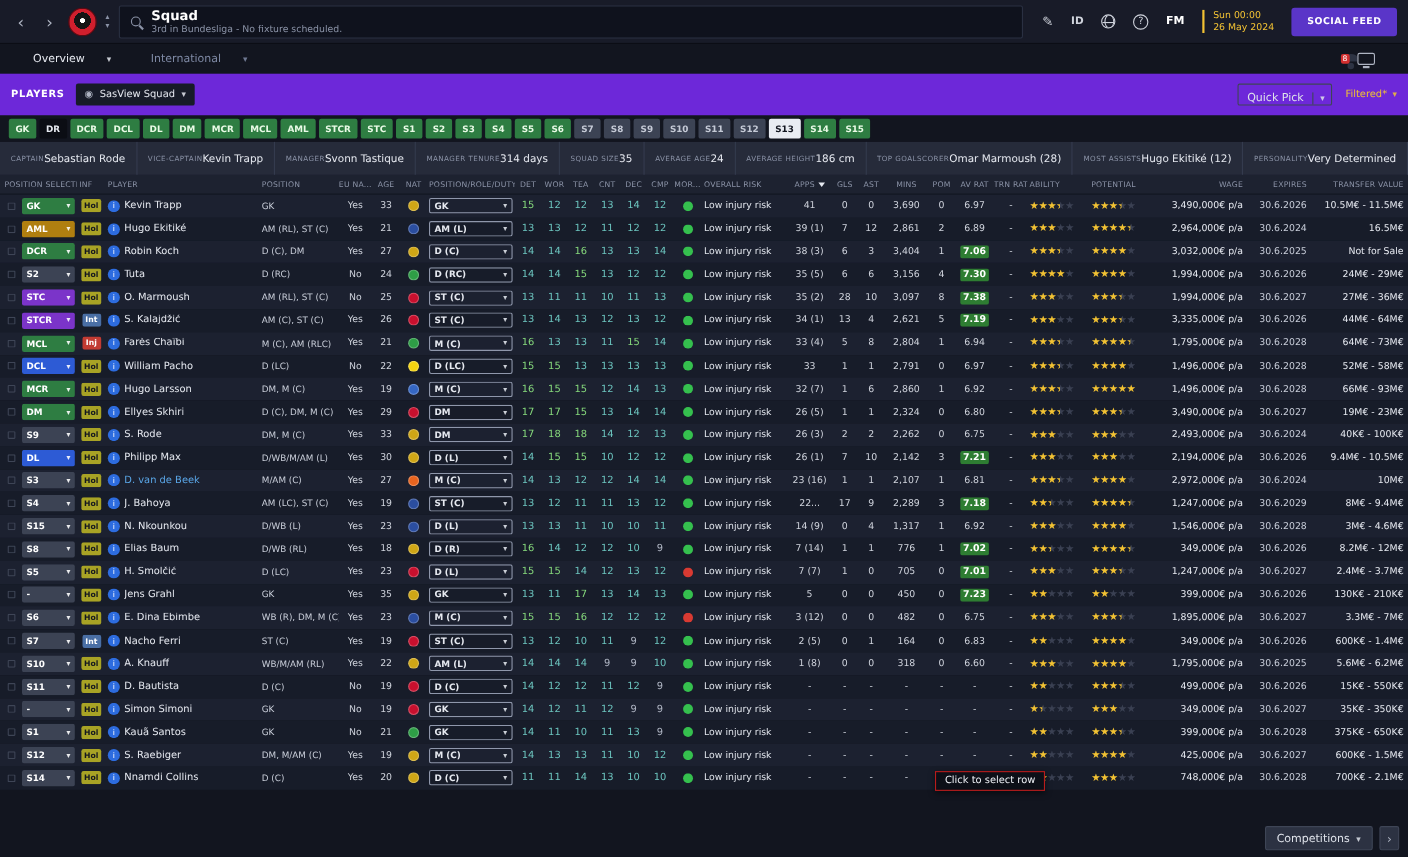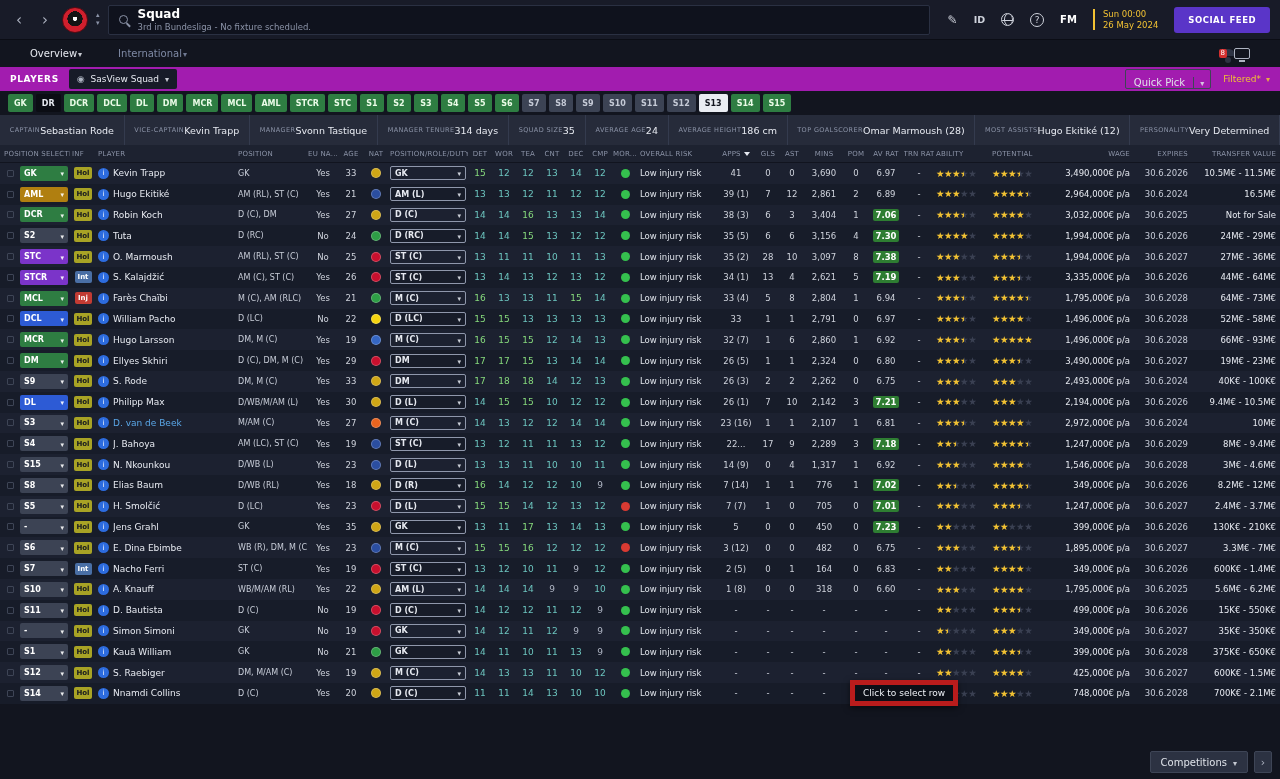--- a/index.html
+++ b/index.html
@@ -33,7 +33,7 @@
 
 
 .tabbar{height:27px;display:flex;align-items:center;gap:36px;padding:0 30px;background:#12151f;flex:0 0 auto}
-.tab{display:flex;align-items:flex-start;gap:1px;font-size:10px;color:#e6e9f0;cursor:pointer}
+.tab{display:flex;align-items:flex-start;gap:20px;font-size:10px;color:#e6e9f0;cursor:pointer}
 .tab.dim{color:#7f8aa5}
 .caret::before{content:"▾";font-size:8px;opacity:.85}
 .tab-right{margin-left:auto;display:flex;align-items:center;gap:14px}

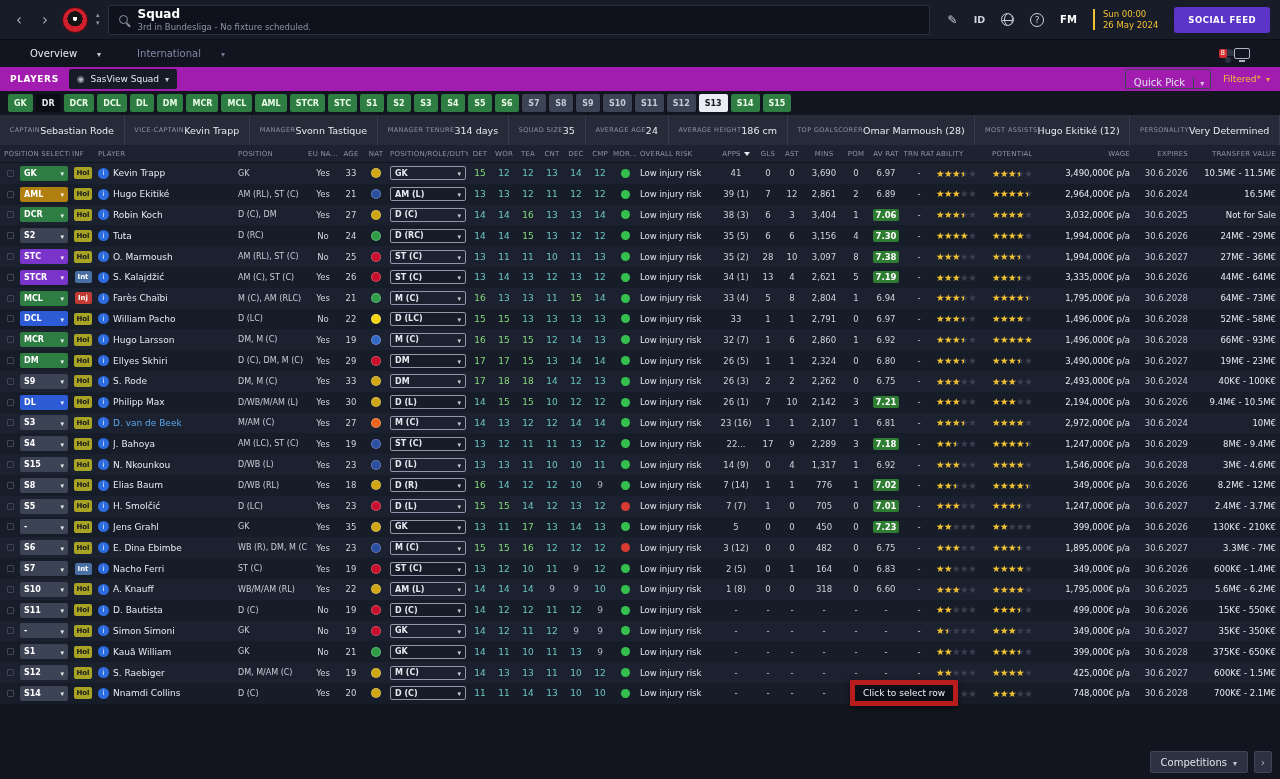--- a/index.html
+++ b/index.html
@@ -46,7 +46,7 @@
 .monitor::after{content:"";position:absolute;left:4px;right:4px;bottom:-4px;height:2px;background:#aeb4c2}
 
 
-.playersbar{height:24px;background:#a21caf;display:flex;align-items:center;gap:10px;padding:0 10px;flex:0 0 auto}
+.playersbar{height:38px;background:#6d28d9;display:flex;align-items:center;gap:10px;padding:0 10px;flex:0 0 auto}
 .plabel{font-size:9px;font-weight:bold;letter-spacing:.6px;color:#ffffff}
 .viewchip{height:20px;background:#171b28;border-radius:2px;display:flex;align-items:center;gap:6px;padding:0 8px;font-size:9px;color:#e6e9f0;cursor:pointer}
 .eye{font-size:9px;color:#aeb4c2}

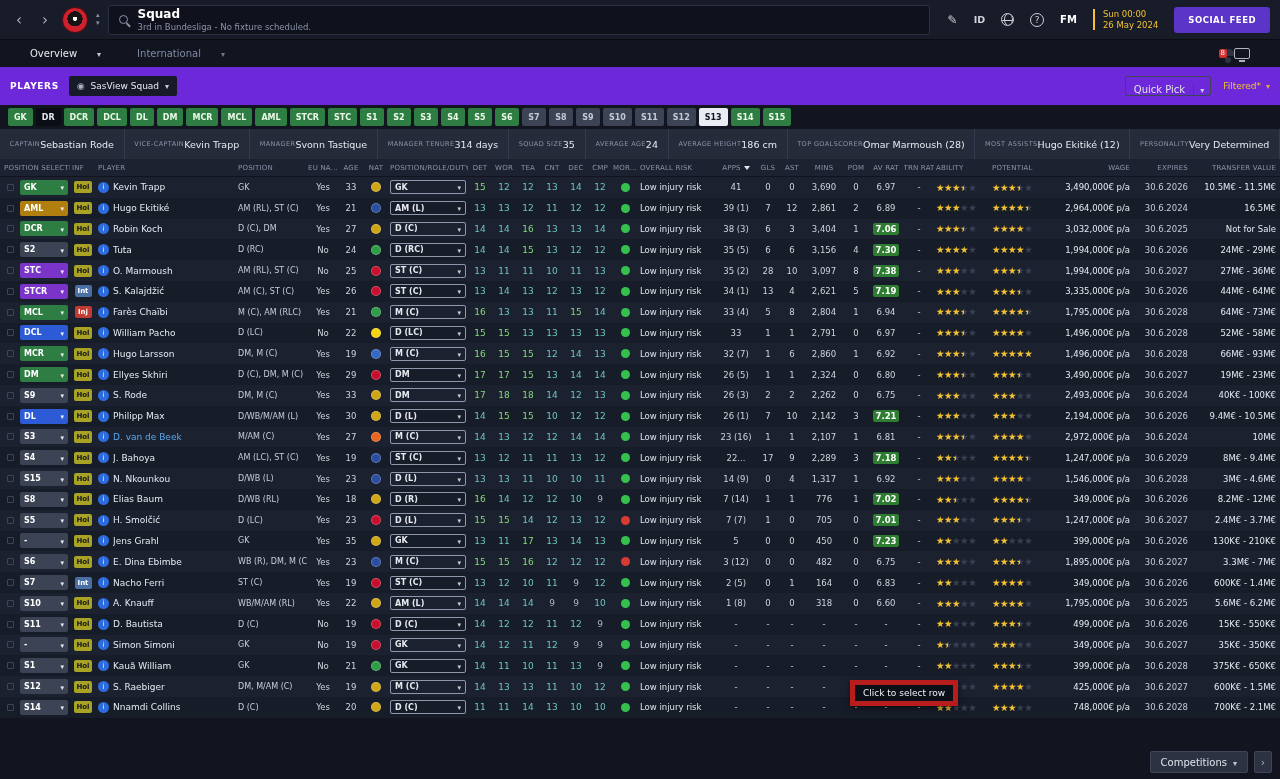--- a/index.html
+++ b/index.html
@@ -1840,7 +1840,7 @@
         </span>
     <span class="cell pcell">
           <i class="pinfo">i</i>
-          <span class="pname">Kauã William</span>
+          <span class="pname">Kauã Santos</span>
         </span>
     <span class="cell pos">GK</span>
     <span class="cell ac eu">No</span>

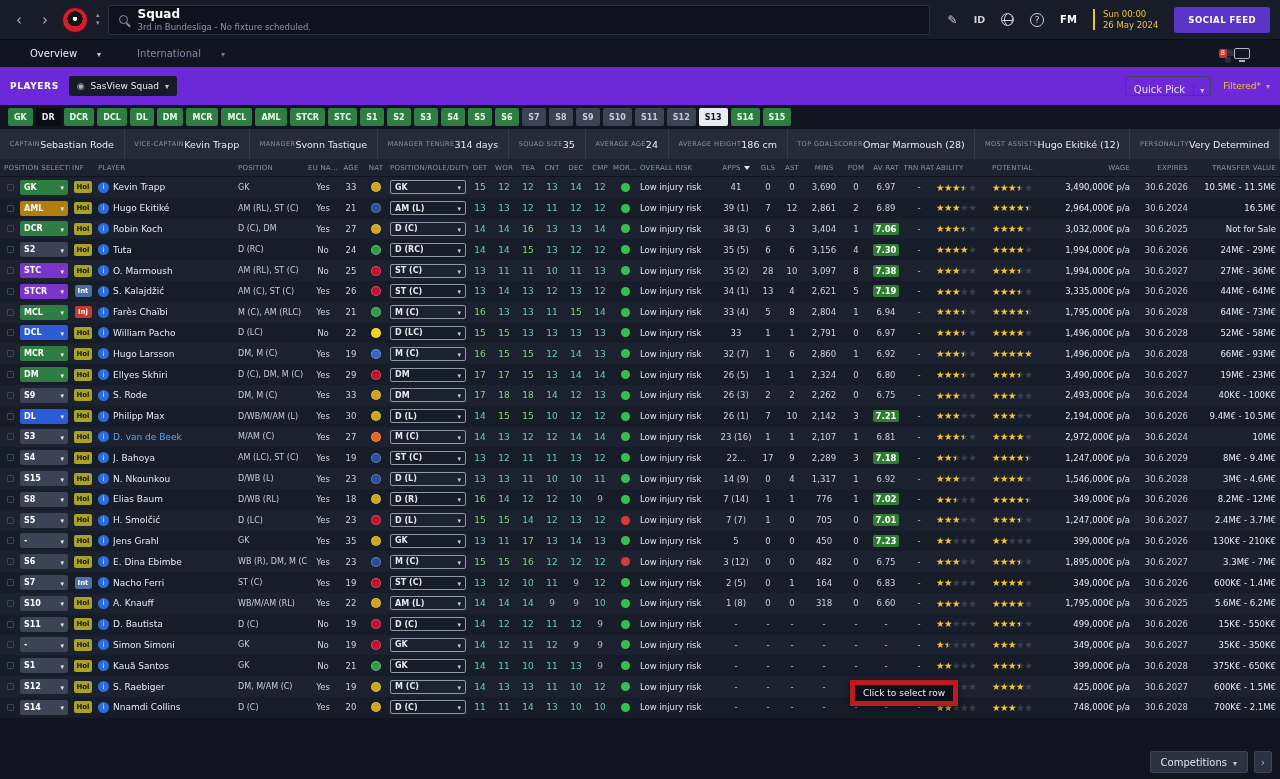--- a/index.html
+++ b/index.html
@@ -129,7 +129,7 @@
 .bottombar{margin-top:auto;height:34px;display:flex;align-items:center;justify-content:flex-end;gap:6px;padding:0 8px;flex:0 0 auto}
 .compbtn{height:22px;background:#2c3242;border:1px solid #3e4556;border-radius:2px;display:flex;align-items:center;gap:6px;padding:0 10px;font-size:10px;color:#dfe3ea;cursor:pointer}
 .chevright{width:18px;height:22px;background:#2c3242;border:1px solid #3e4556;border-radius:2px;display:flex;align-items:center;justify-content:center;color:#aeb4c2;font-size:11px;cursor:pointer}
-.tooltip{position:absolute;left:850px;top:680px;background:#0c0f17;border:5px solid #b91c1c;padding:3px 8px;font-size:9px;color:#eef1f6;z-index:20;box-shadow:0 2px 6px rgba(0,0,0,.55);white-space:nowrap}
+.tooltip{position:absolute;left:850px;top:701px;background:#0c0f17;border:1px solid #b91c1c;padding:3px 8px;font-size:9px;color:#eef1f6;z-index:20;box-shadow:0 2px 6px rgba(0,0,0,.55);white-space:nowrap}
 </style>
 </head>
 <body>

